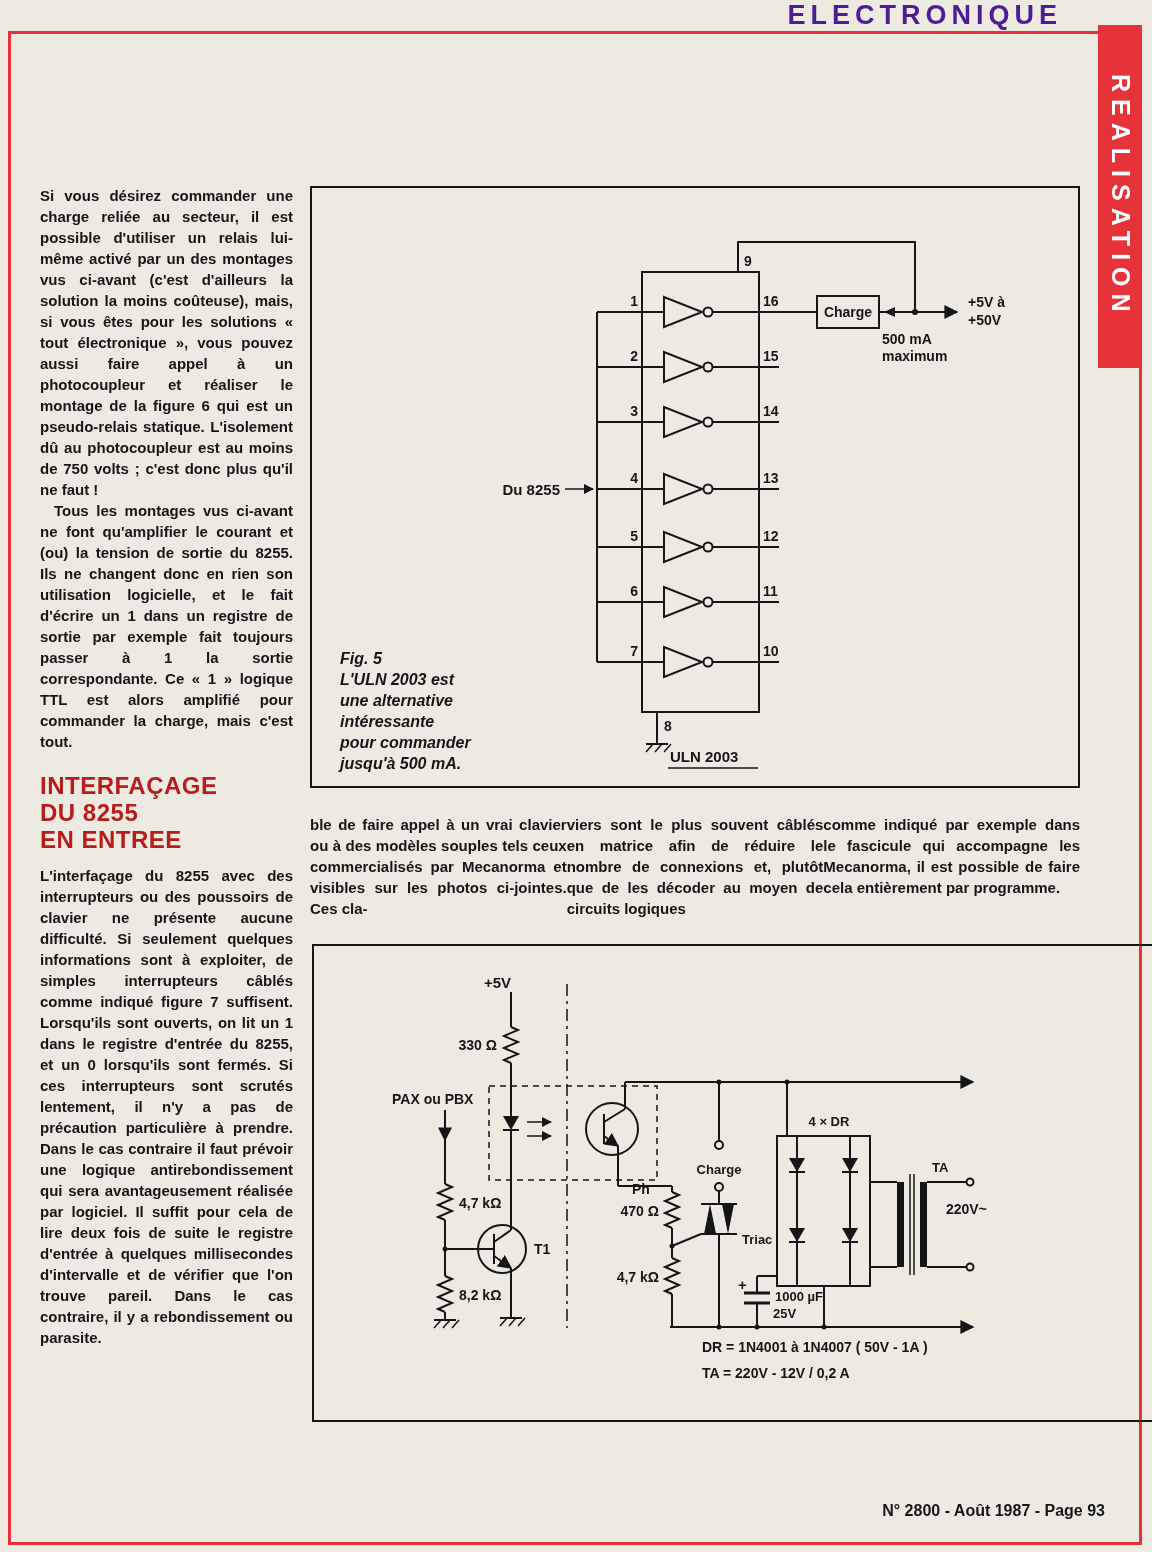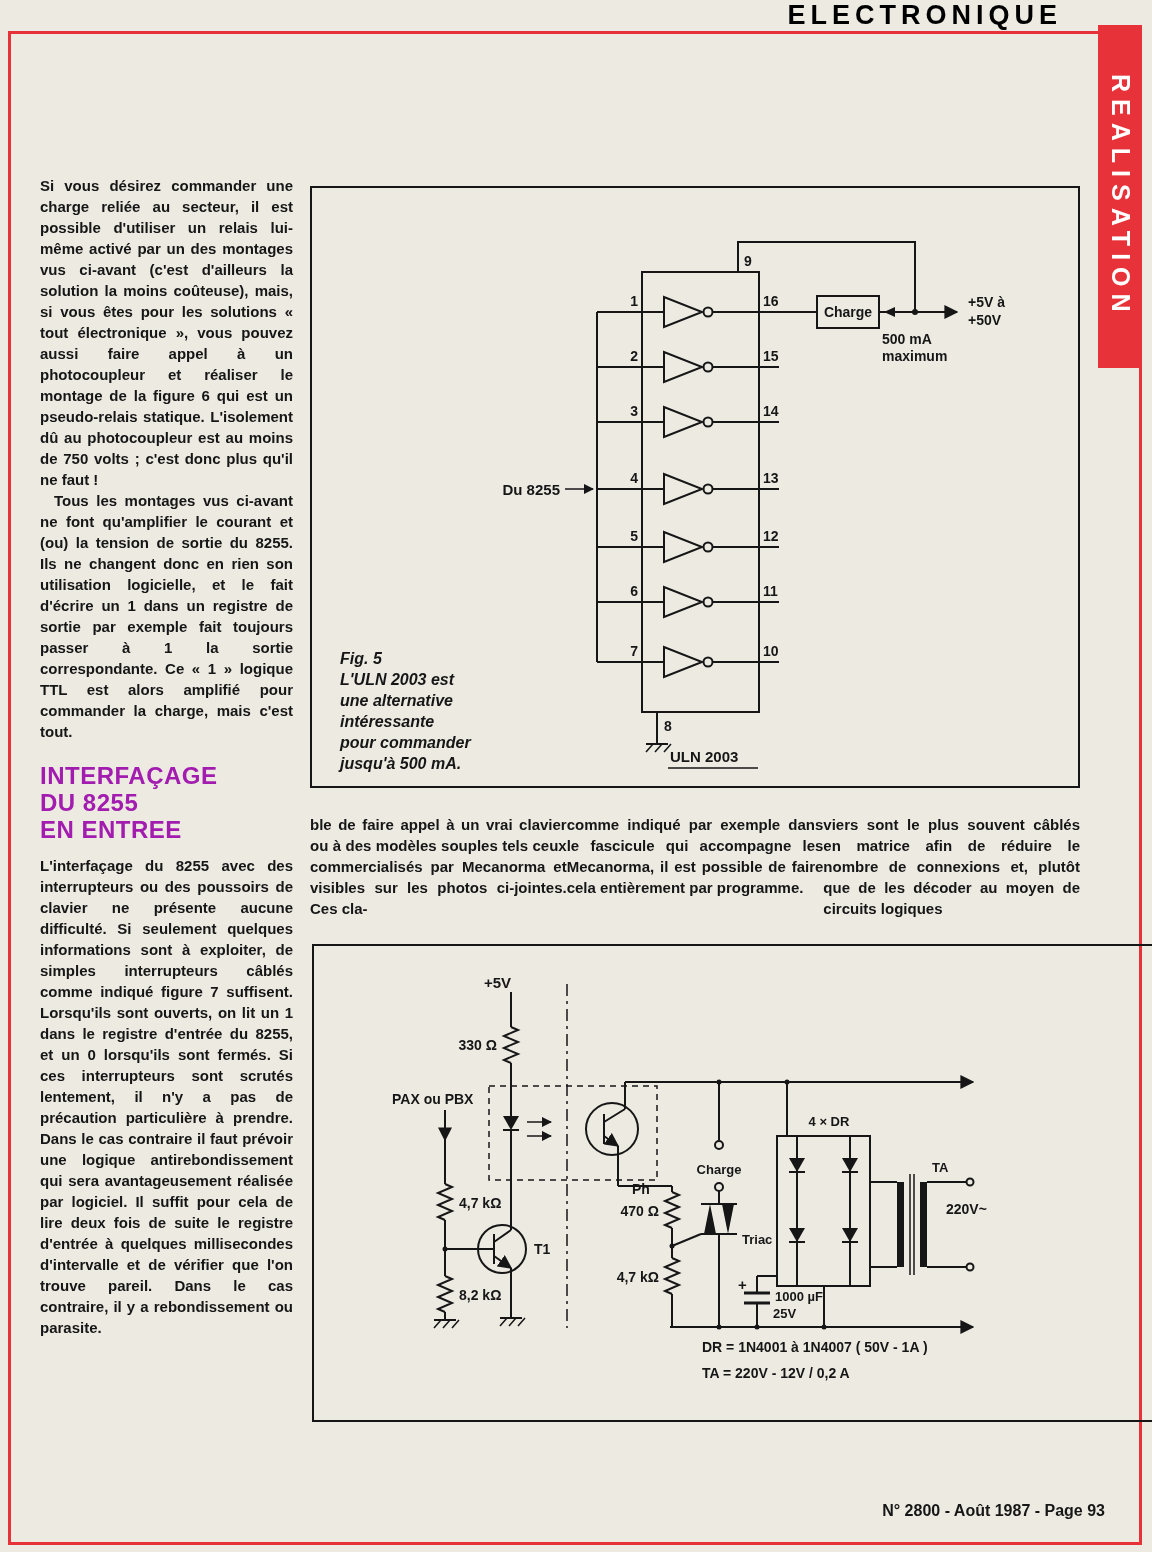--- a/index.html
+++ b/index.html
@@ -17,7 +17,7 @@
   }
   .masthead {
     position:absolute; top:0px; right:90px;
-    font-size:27px; font-weight:900; letter-spacing:5px; color:#000000;
+    font-size:27px; font-weight:900; letter-spacing:5px; color:#4c1d95;
   }
   .side-tab {
     position:absolute; left:1098px; top:25px; width:44px; height:343px;

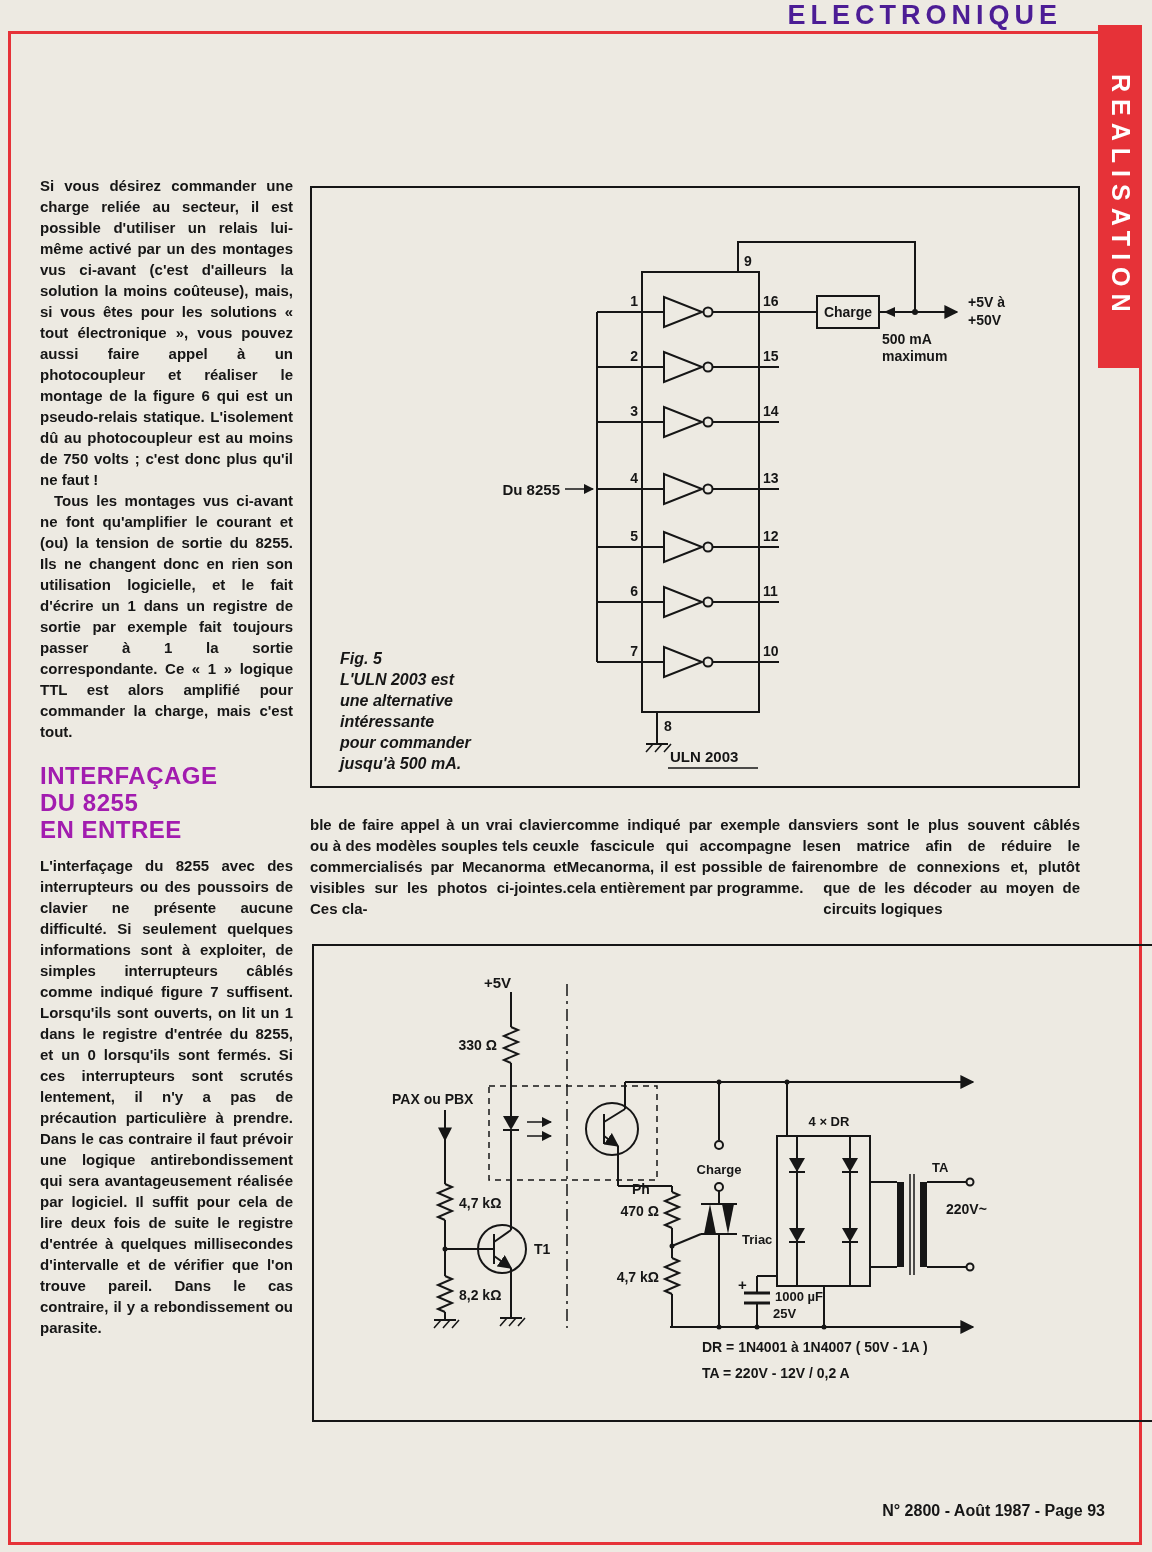--- a/index.html
+++ b/index.html
@@ -28,7 +28,7 @@
     writing-mode:vertical-rl; font-size:25px; font-weight:bold; letter-spacing:7px;
   }
   .left-col {
-    position:absolute; left:40px; top:175px; width:253px;
+    position:absolute; left:40px; top:185px; width:253px;
     font-size:15px; font-weight:bold; line-height:21px; text-align:justify;
   }
   .left-col p { margin:0; }

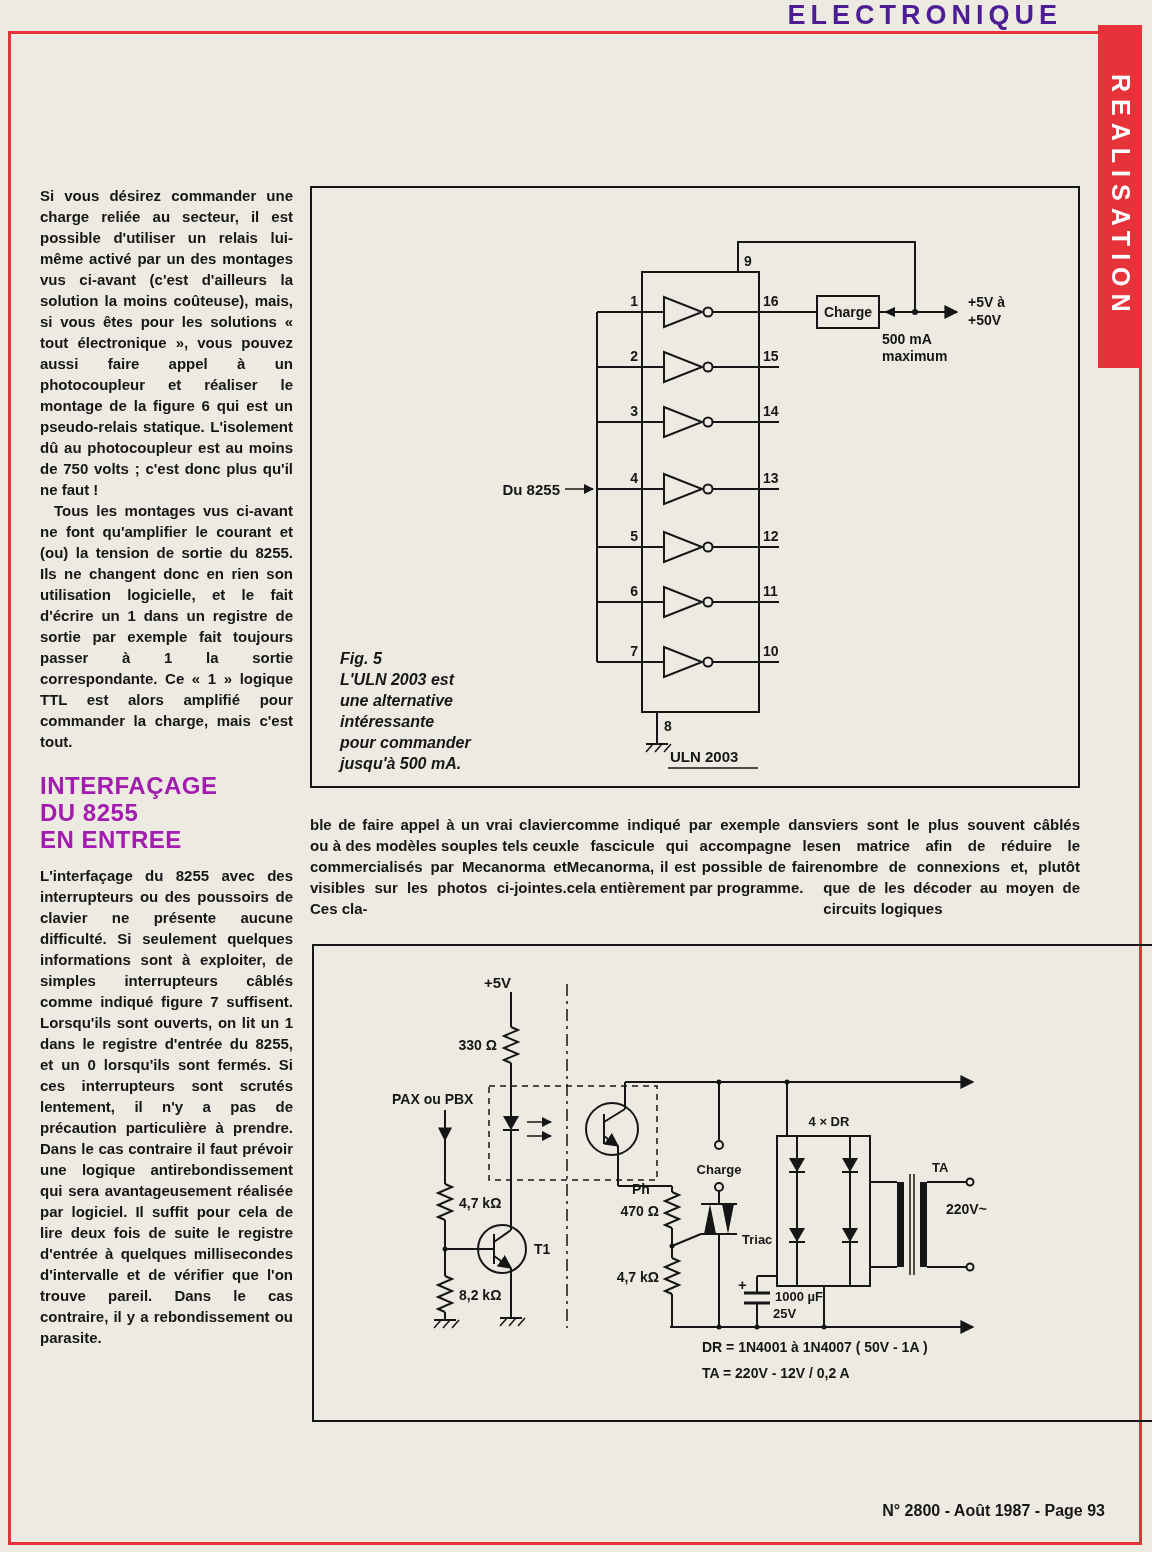--- a/index.html
+++ b/index.html
@@ -34,7 +34,7 @@
   .left-col p { margin:0; }
   .left-col p.indent { text-indent:14px; }
   .red-heading {
-    color:#a21caf; font-size:24px; font-weight:900; line-height:27px;
+    color:#b91c1c; font-size:24px; font-weight:900; line-height:27px;
     margin:20px 0 12px 0; text-align:left; letter-spacing:0.5px;
   }
   .figure-box { position:absolute; border:2px solid #161616; }

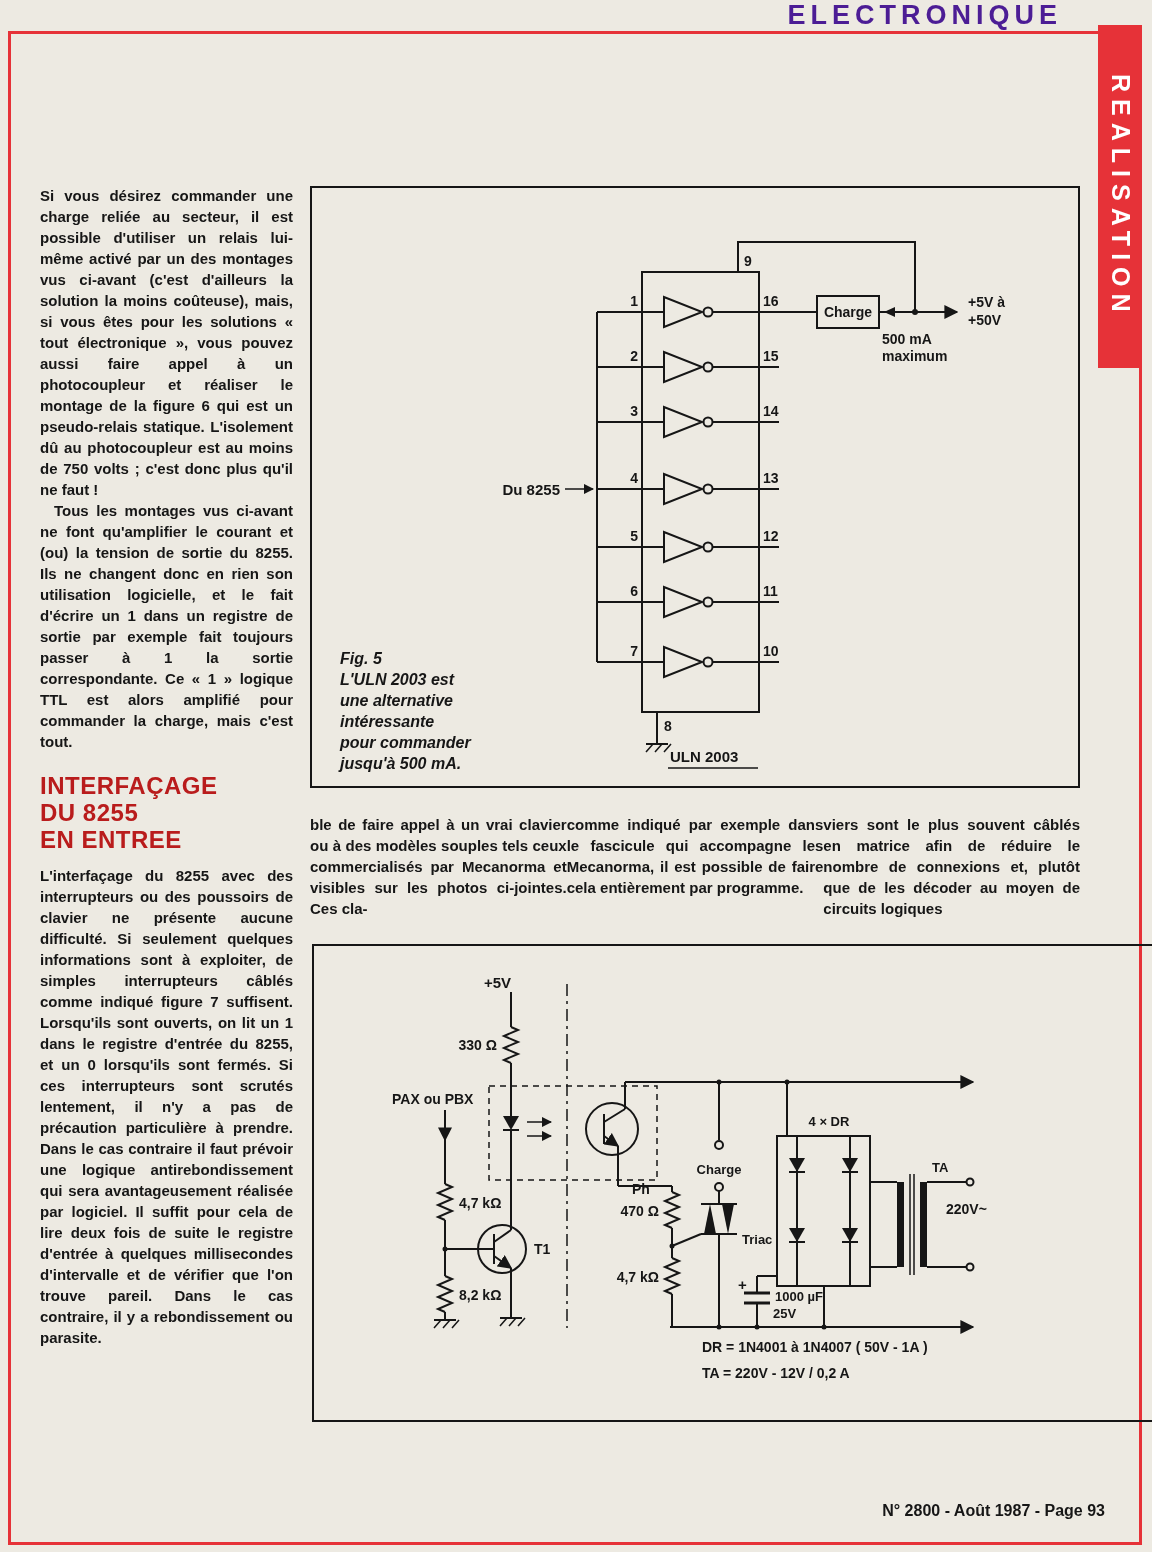--- a/index.html
+++ b/index.html
@@ -208,8 +208,8 @@
 
 <div class="mid-cols">
   <div>ble de faire appel à un vrai clavier ou à des modèles souples tels ceux commercialisés par Mecanorma et visibles sur les photos ci-jointes. Ces cla-</div>
+  <div>viers sont le plus souvent câblés en matrice afin de réduire le nombre de connexions et, plutôt que de les décoder au moyen de circuits logiques</div>
   <div>comme indiqué par exemple dans le fascicule qui accompagne les Mecanorma, il est possible de faire cela entièrement par programme.</div>
-  <div>viers sont le plus souvent câblés en matrice afin de réduire le nombre de connexions et, plutôt que de les décoder au moyen de circuits logiques</div>
 </div>
 
 <div id="fig6" class="figure-box">

